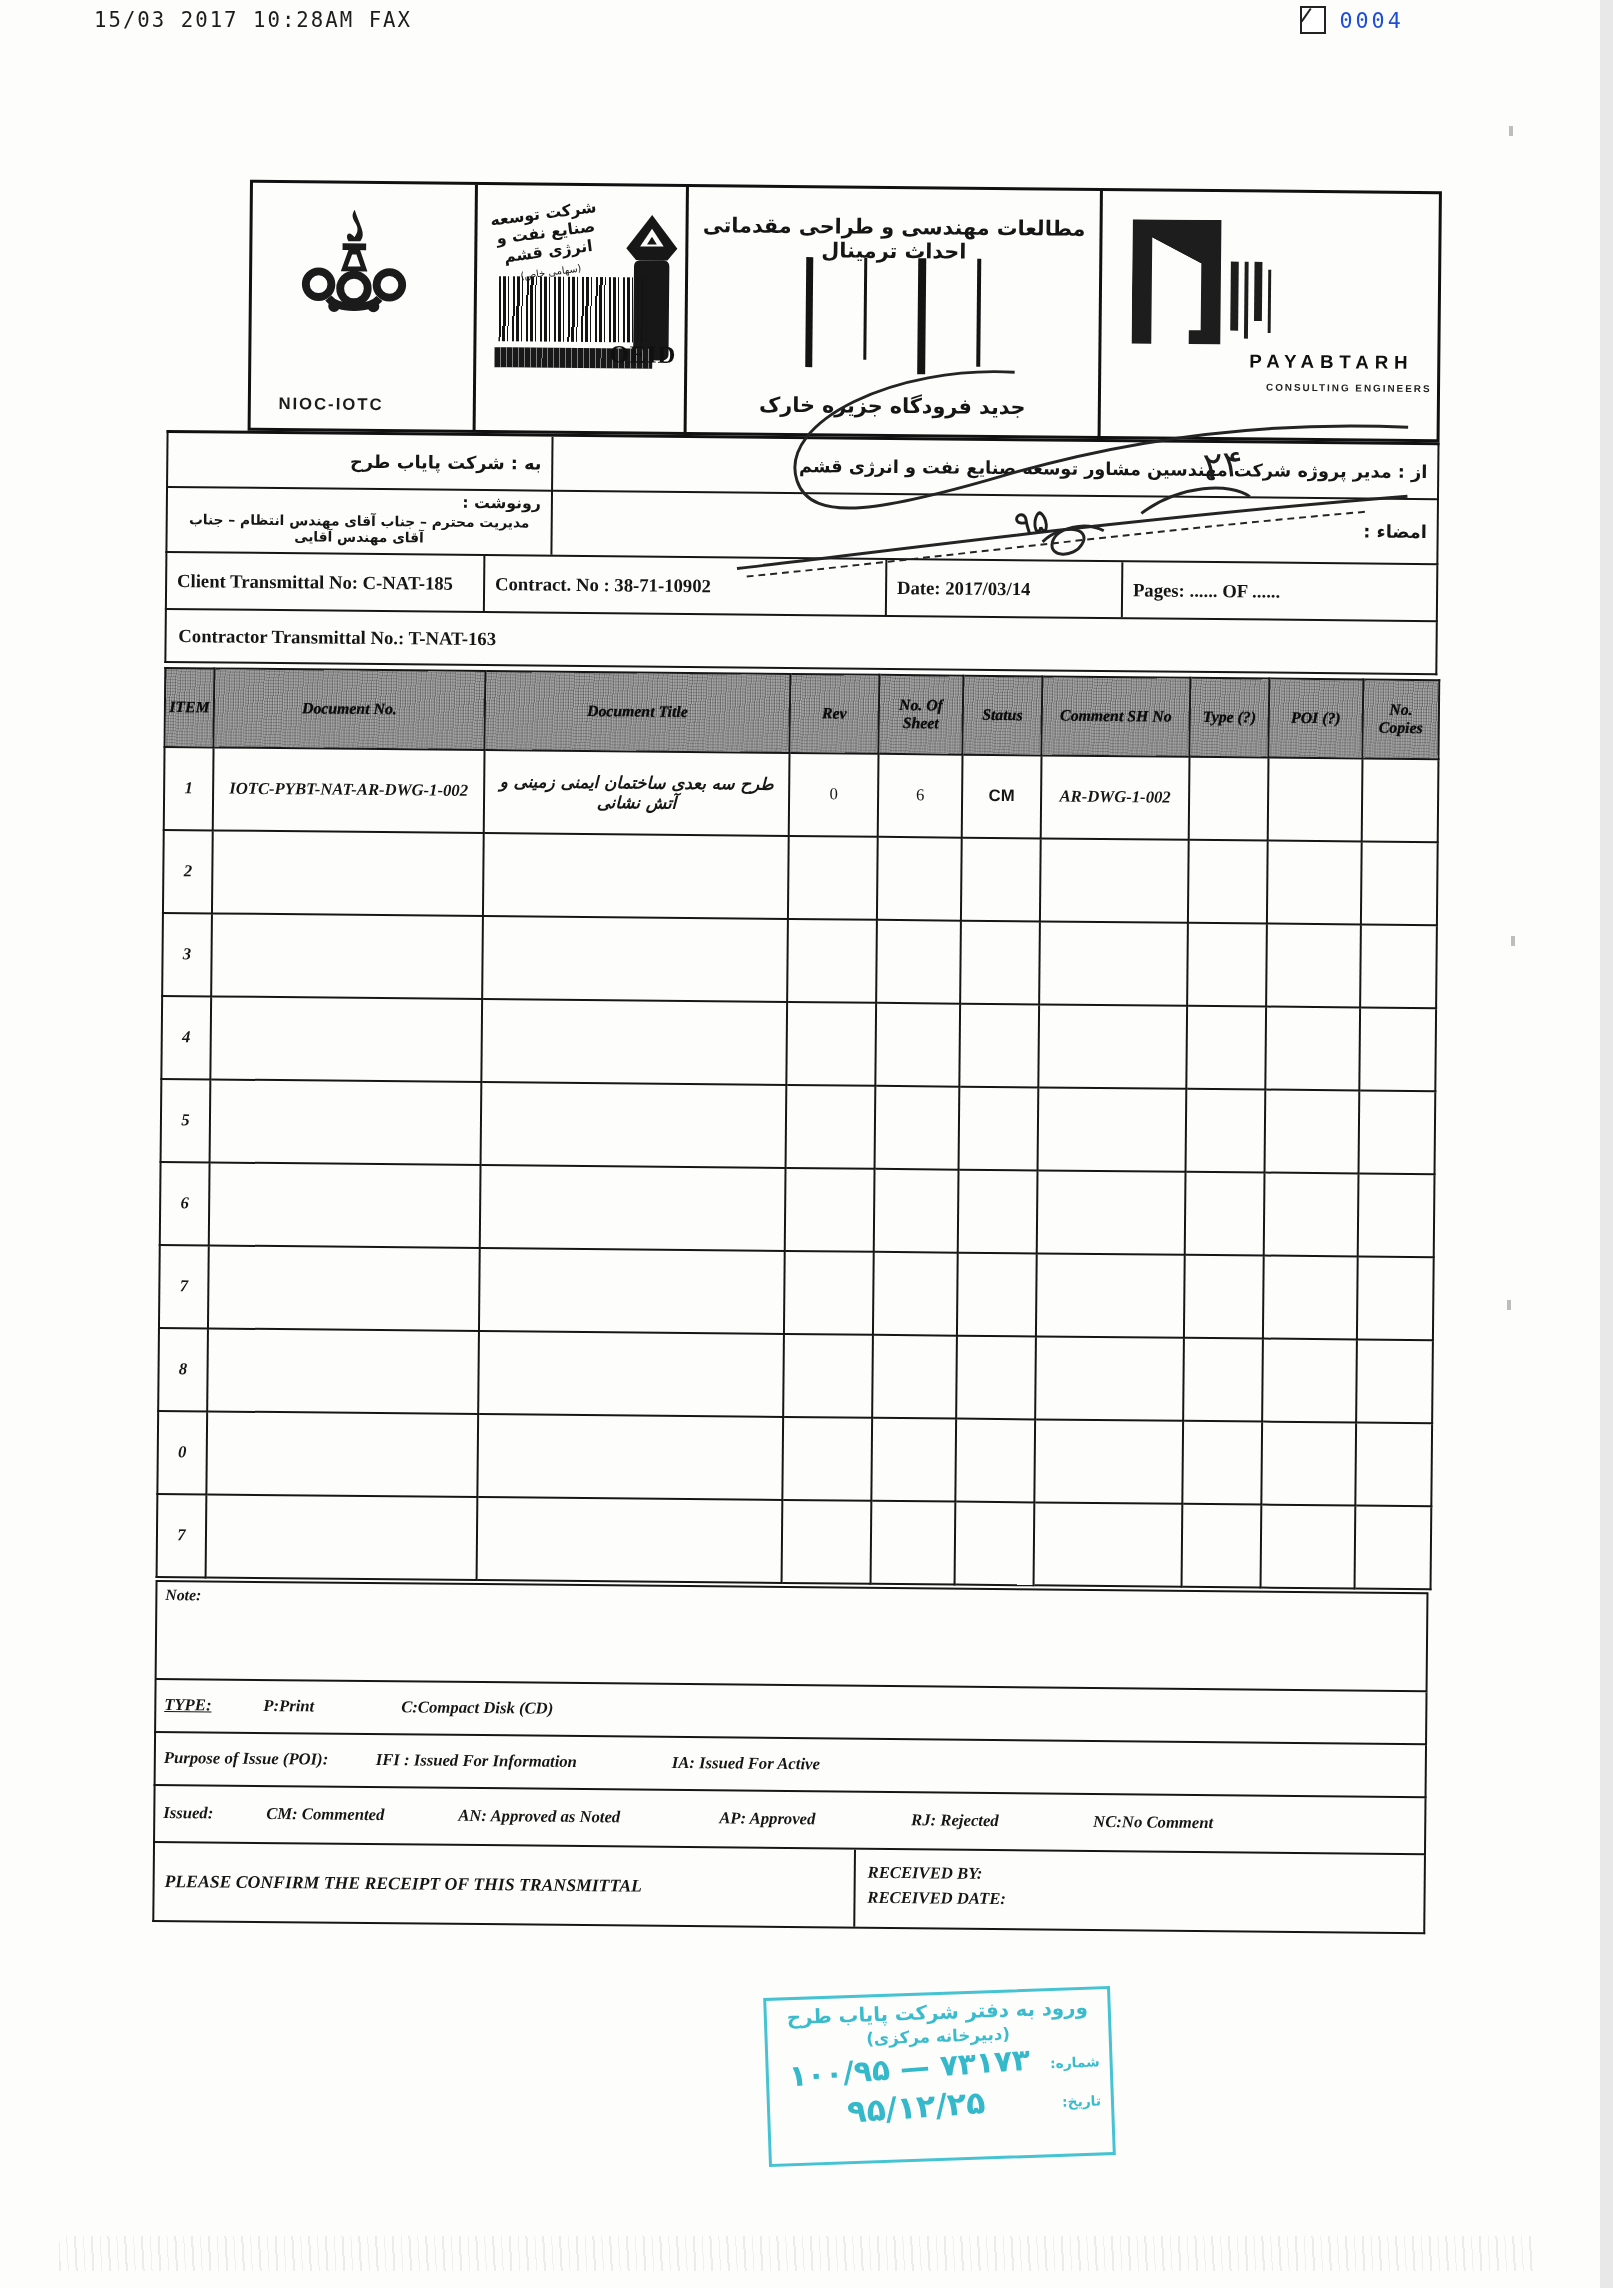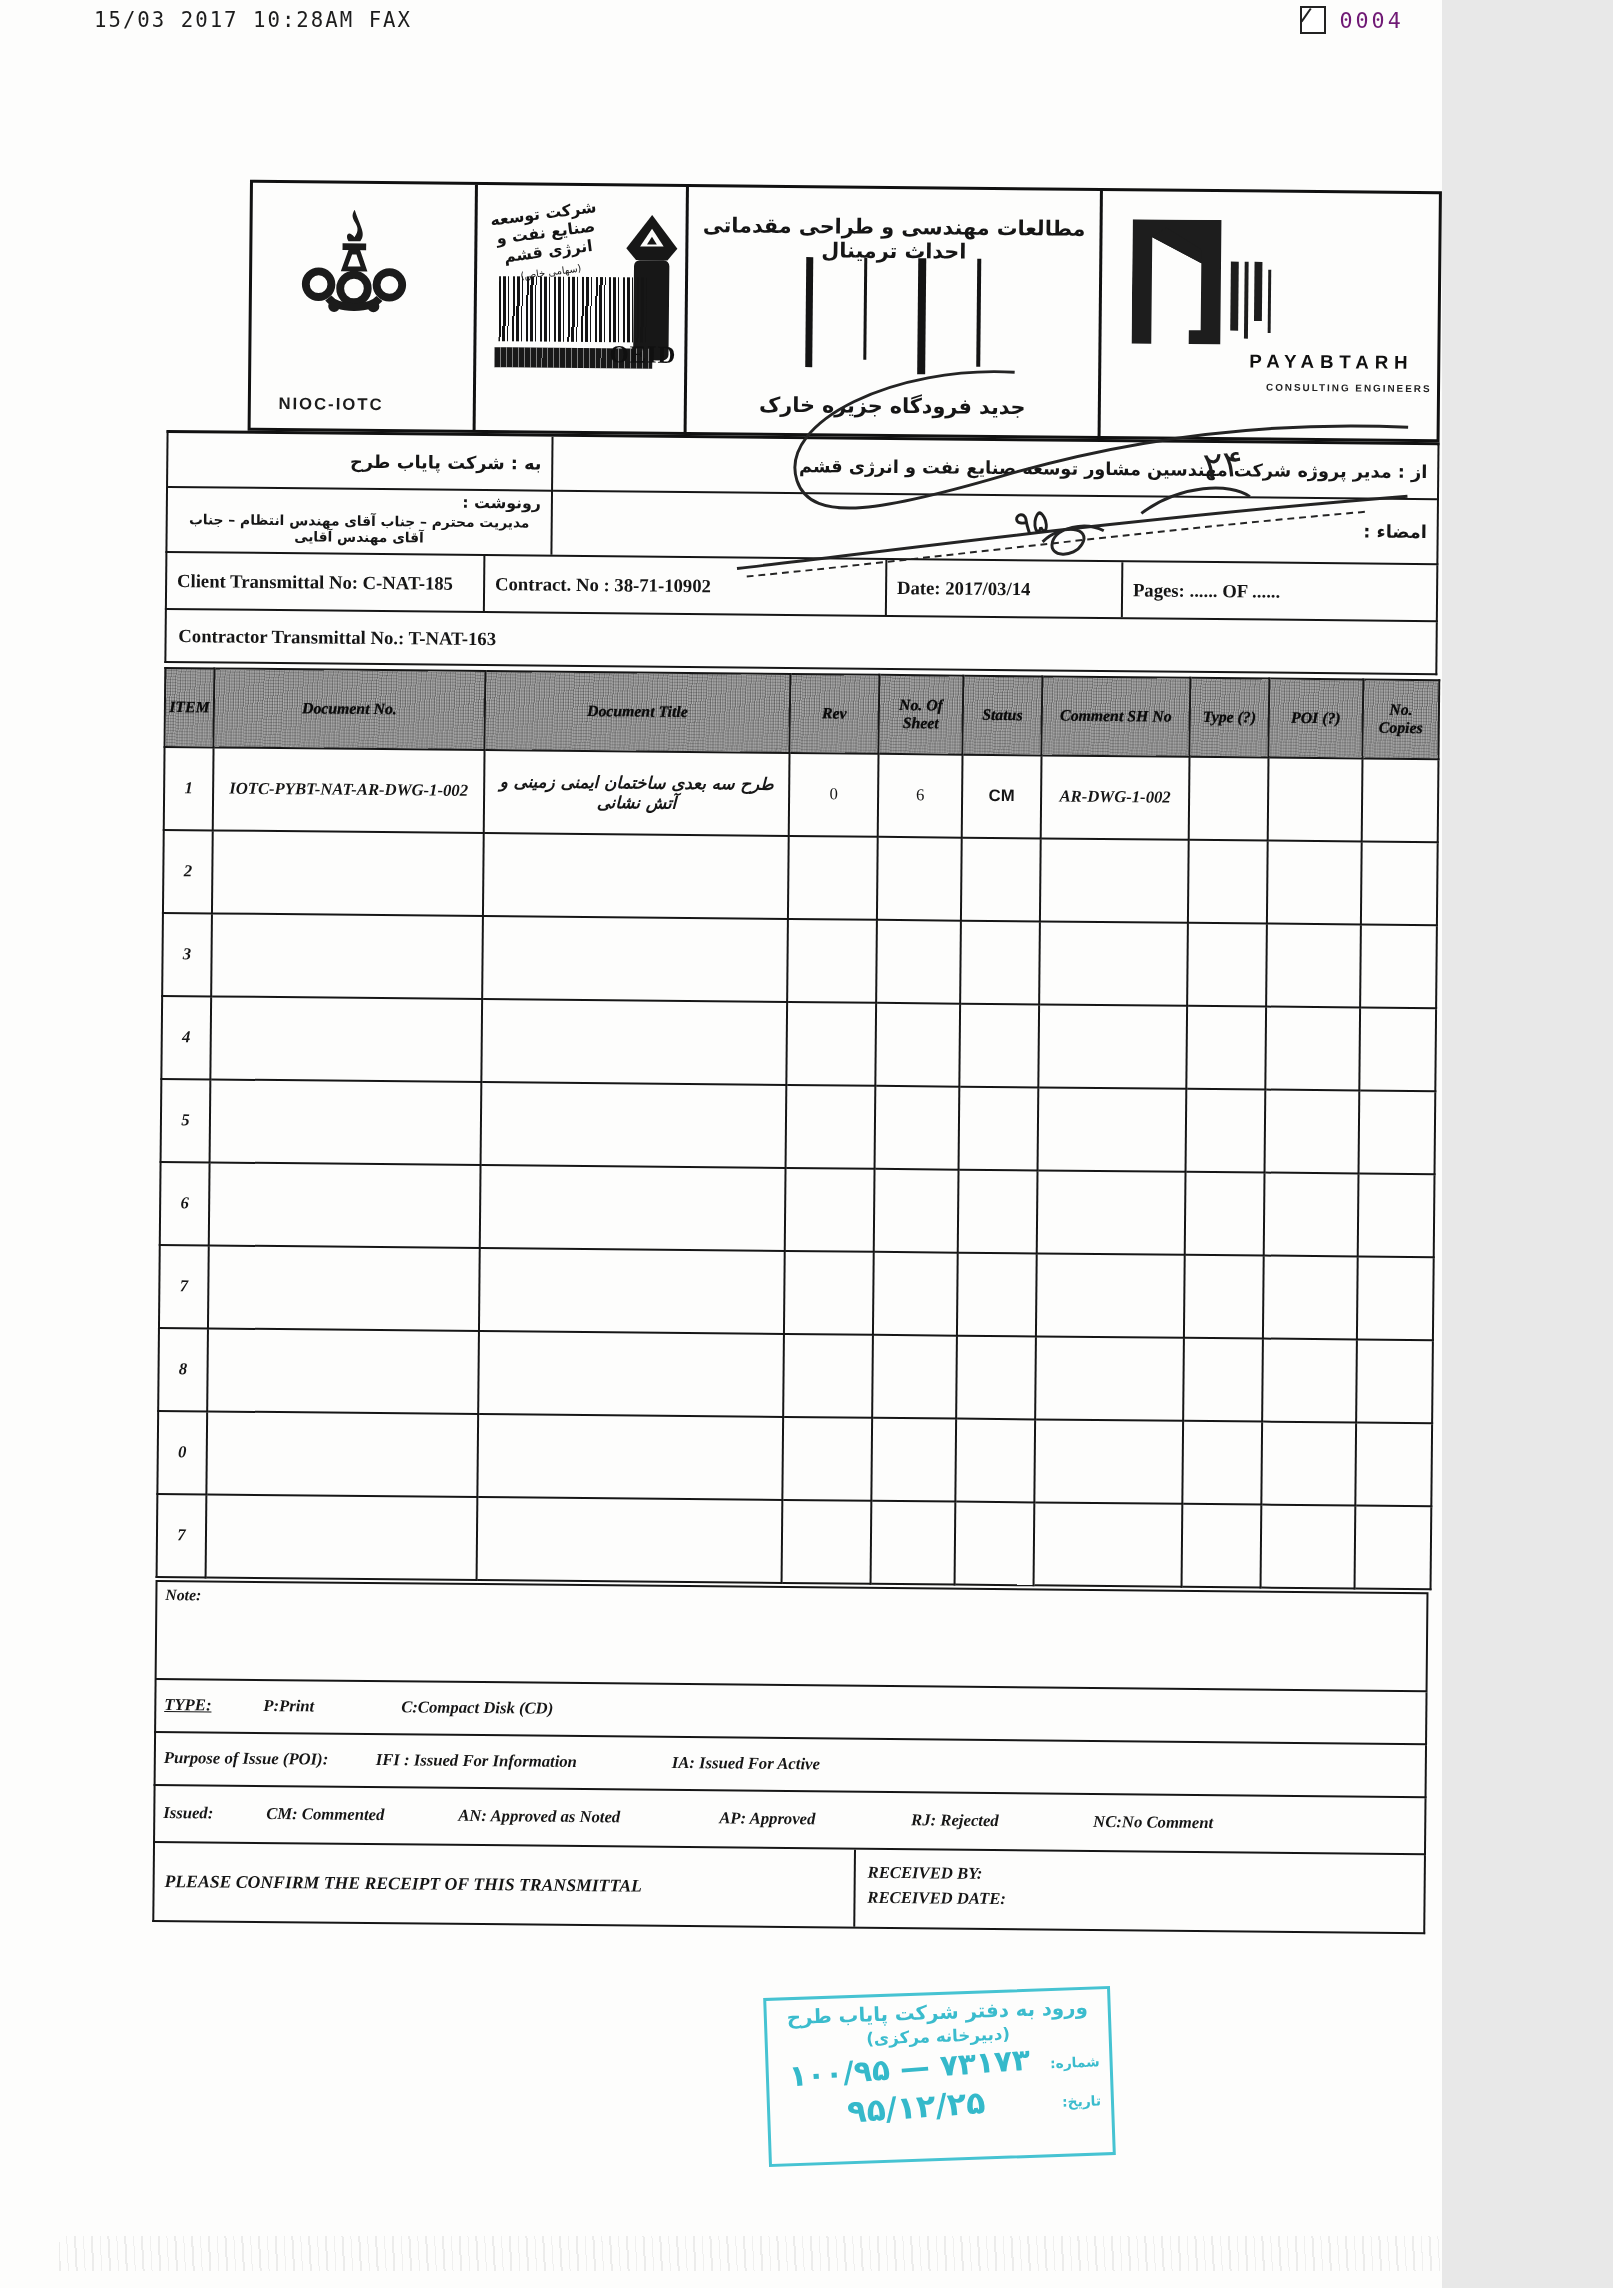--- a/index.html
+++ b/index.html
@@ -3,7 +3,7 @@
 <meta charset="utf-8">
 <style>
   html,body{margin:0;padding:0;background:#e8e8e8;}
-  .page{position:relative;width:1442px;height:2288px;background:#fdfdfc;overflow:hidden;
+  .page{position:relative;width:1600px;height:2288px;background:#fdfdfc;overflow:hidden;
         font-family:"Liberation Serif",serif;color:#161616;}
   
   .faxline{position:absolute;top:7.9px;left:94px;font-family:"DejaVu Sans Mono",monospace;

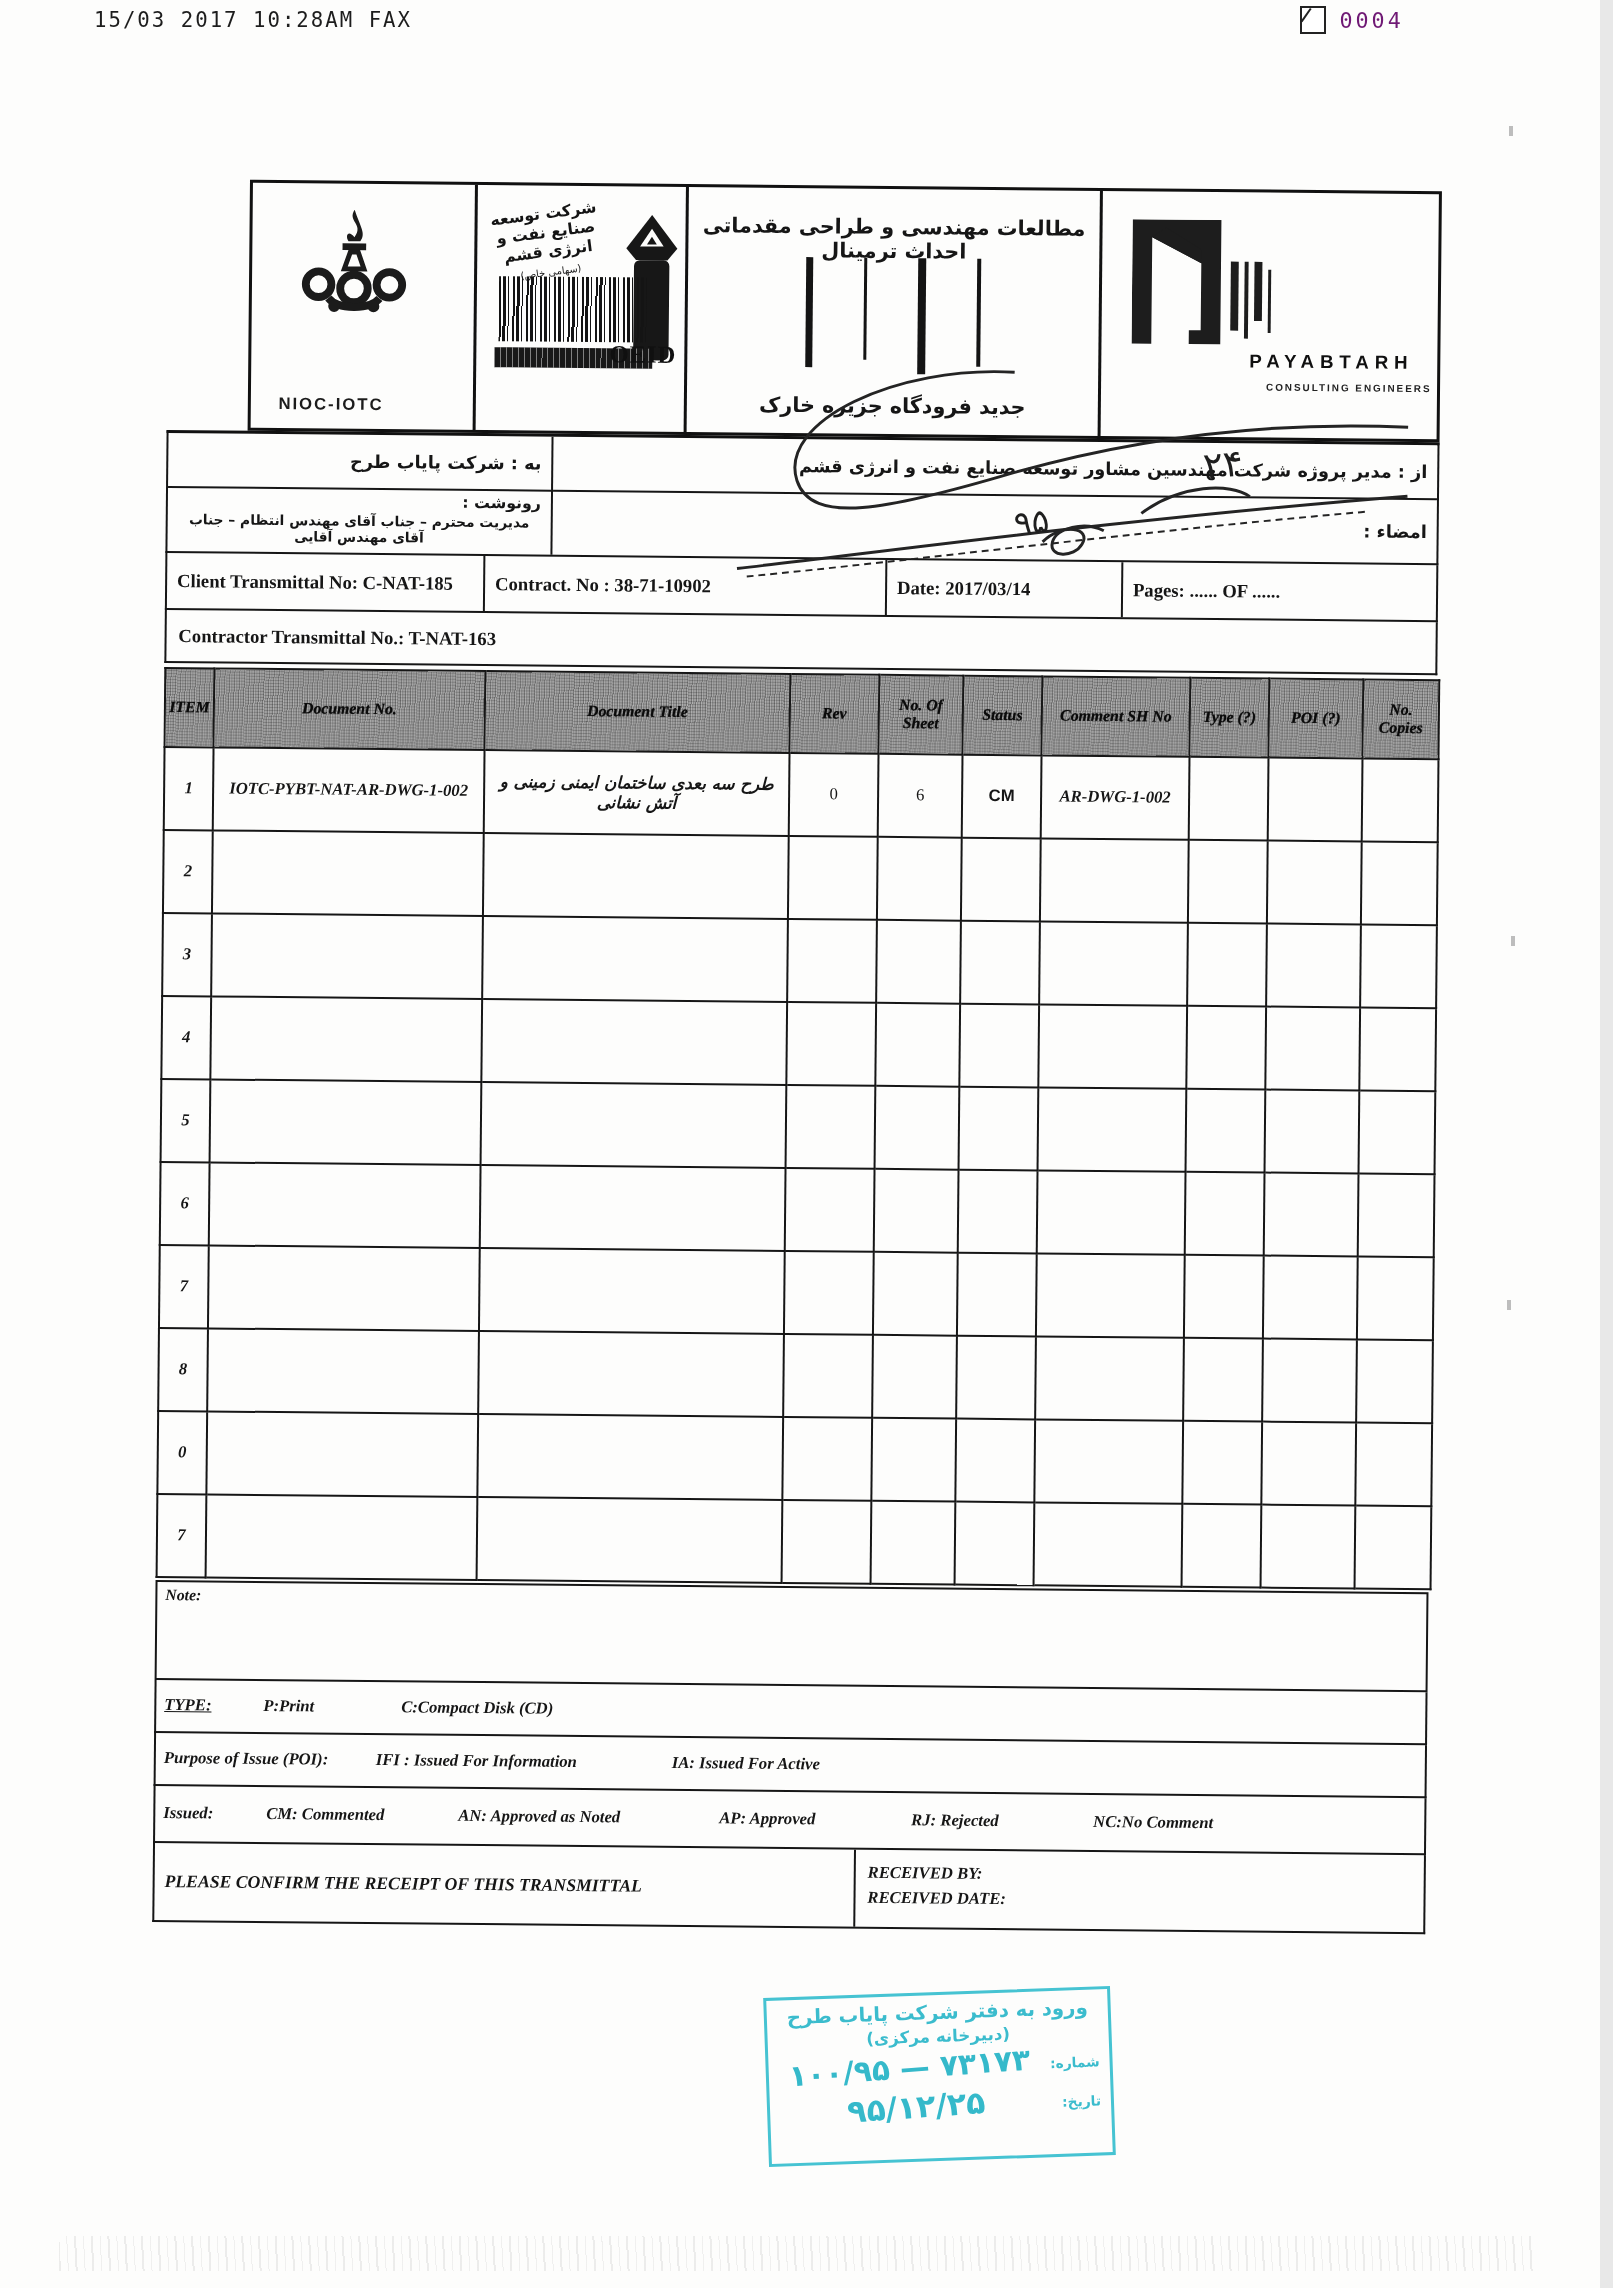--- a/index.html
+++ b/index.html
@@ -9,7 +9,7 @@
   .faxline{position:absolute;top:7.9px;left:94px;font-family:"DejaVu Sans Mono",monospace;
            font-size:20.7px;letter-spacing:2px;color:#1d1d1d;}
   .faxpage{position:absolute;top:5.9px;left:1300px;display:flex;align-items:center;gap:13.8px;
-           font-family:"DejaVu Sans Mono",monospace;font-size:21.7px;letter-spacing:3px;color:#701a75;}
+           font-family:"DejaVu Sans Mono",monospace;font-size:21.7px;letter-spacing:3px;color:#1d4ed8;}
   .doc-icon{width:21.7px;height:24.6px;border:2px solid #222;position:relative;background:#fff;}
   .doc-icon:before{content:"";position:absolute;left:2px;top:3px;width:13.8px;height:15.8px;
            border-left:2px solid #222;transform:rotate(35deg);}

